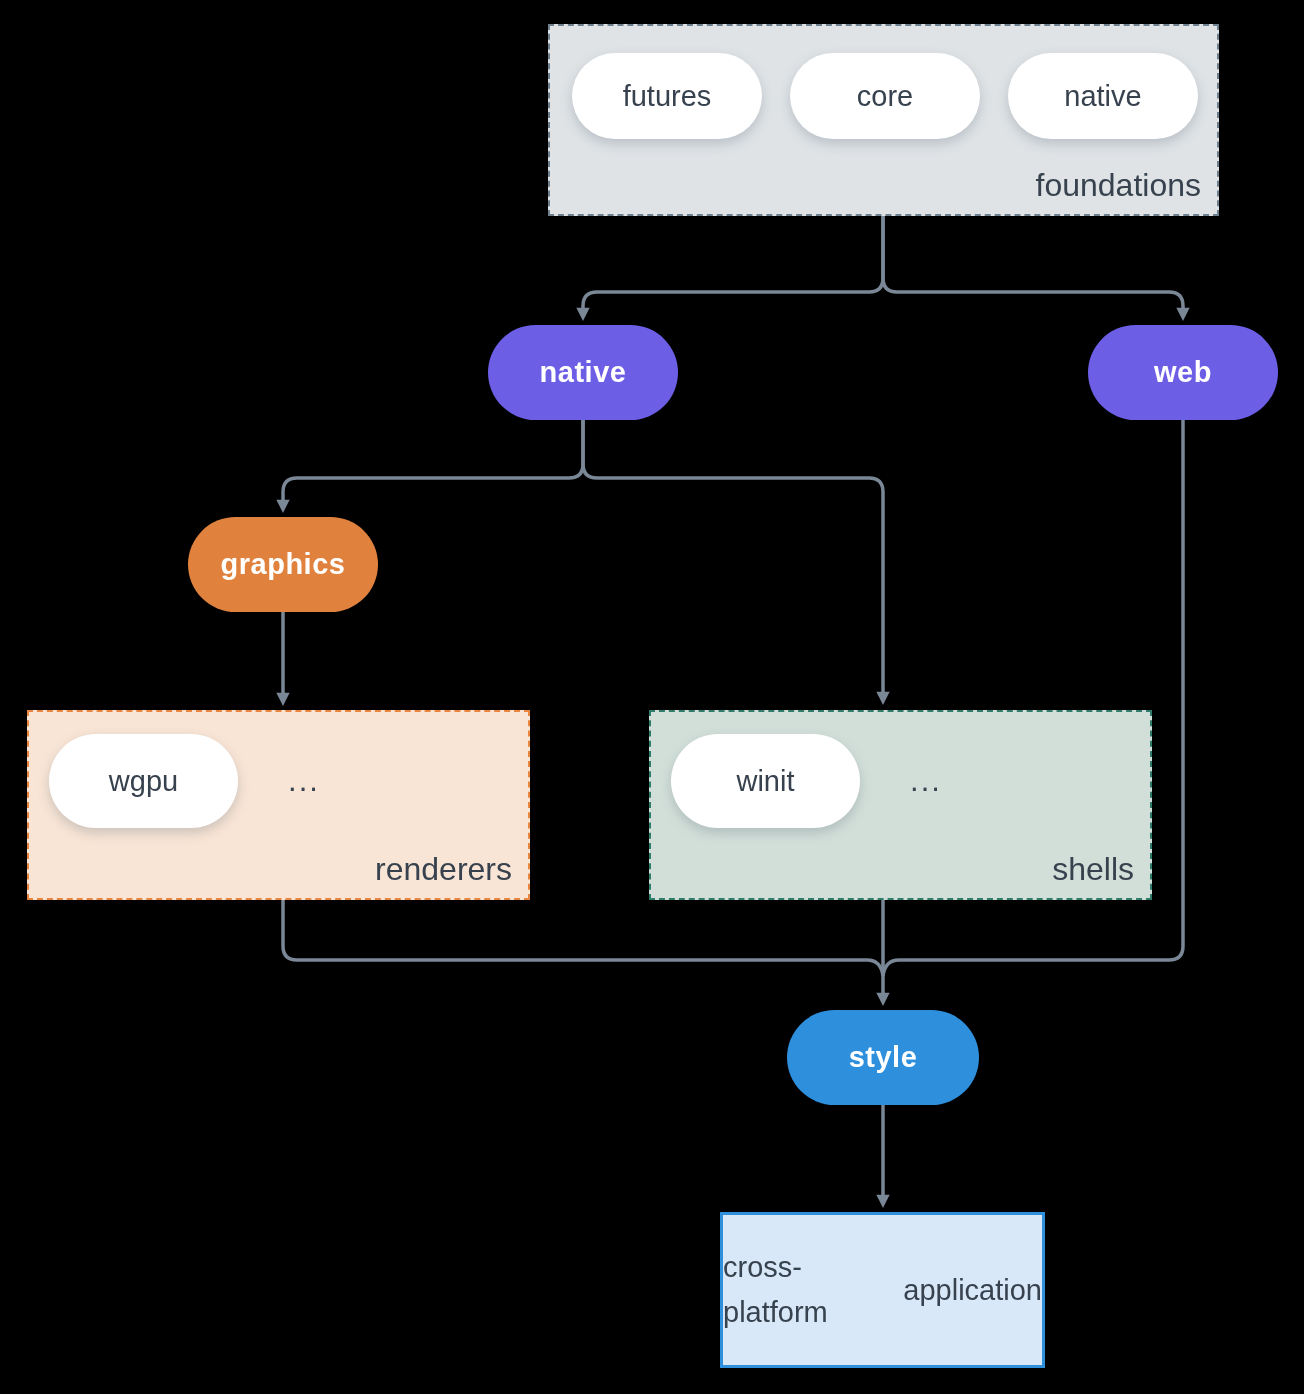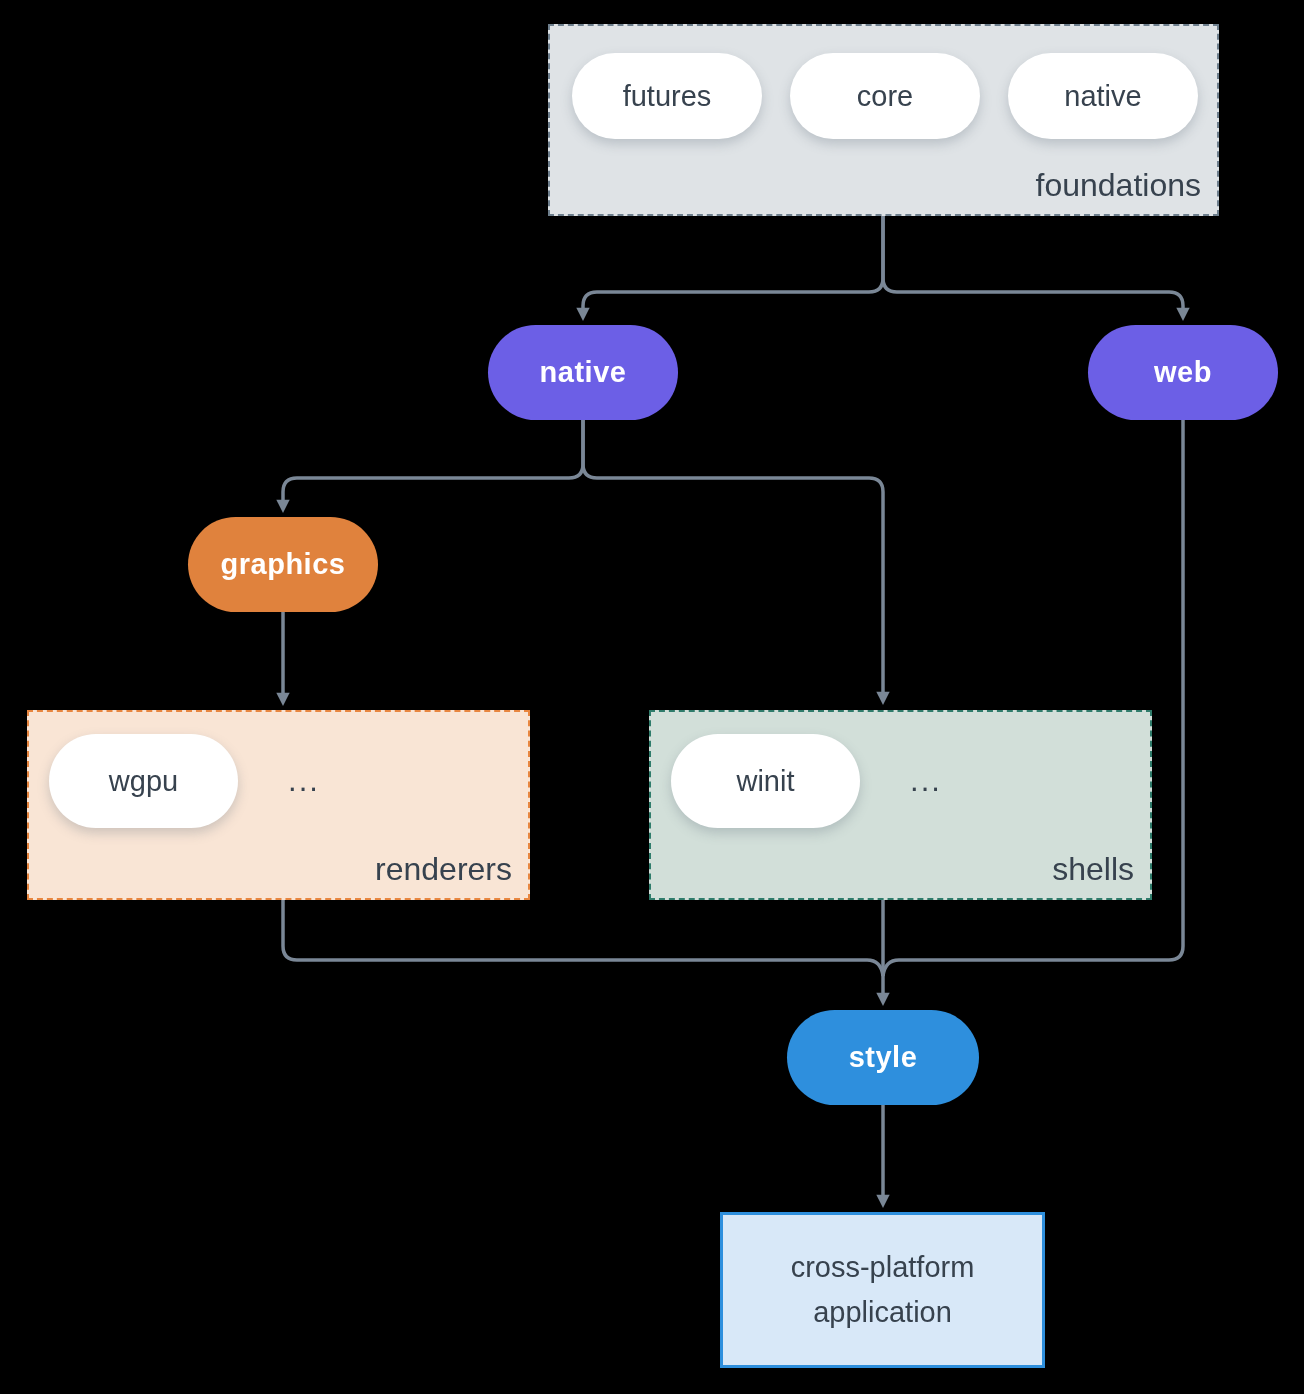--- a/index.html
+++ b/index.html
@@ -46,7 +46,7 @@
   .app-box {
     position:absolute; left:720px; top:1212px; width:325px; height:156px;
     box-sizing:border-box; background:#d8e8f8; border:3px solid #2e8fdd;
-    display:flex; flex-direction:column; align-items:center; justify-content:center;
+    display:flex; flex-direction:row; align-items:center; justify-content:center;
     font-size:29px; line-height:45px; color:#37424e;
   }
 </style>

